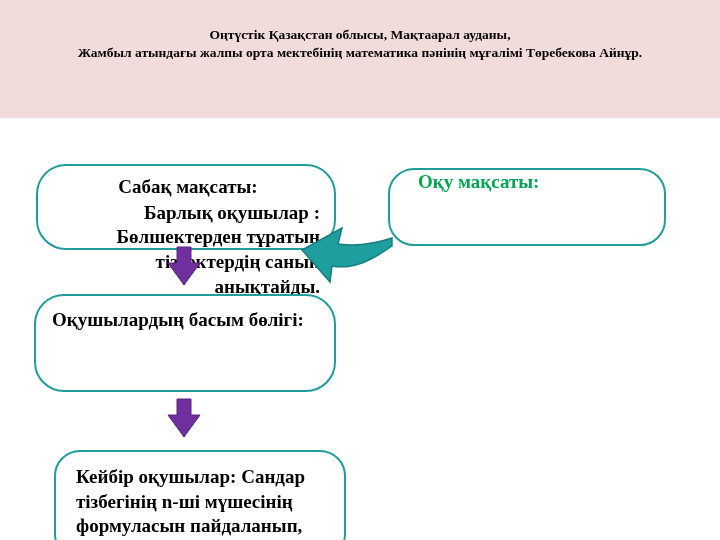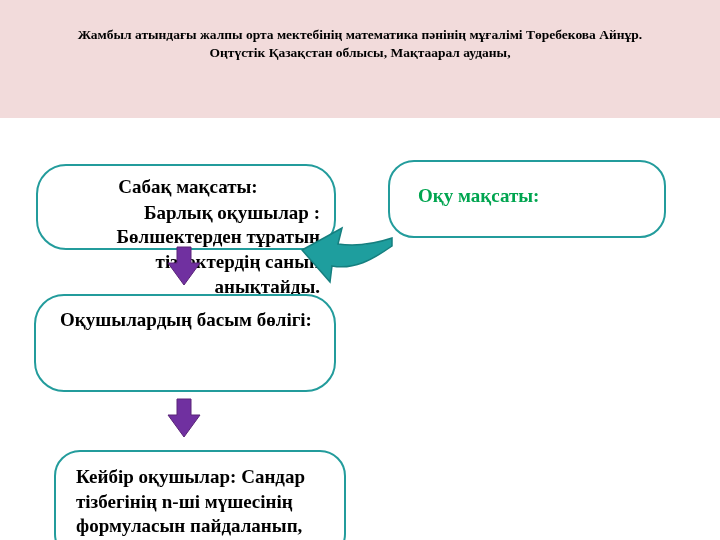--- a/index.html
+++ b/index.html
@@ -44,8 +44,8 @@
 <div class="slide">
 
   <header class="band">
+    <p>Оңтүстік Қазақстан облысы, Мақтаарал ауданы,</p>
     <p>Жамбыл атындағы жалпы орта мектебінің математика пәнінің мұғалімі Төребекова Айнұр.</p>
-    <p>Оңтүстік Қазақстан облысы, Мақтаарал ауданы,</p>
   </header>
 
   <div class="box box-lesson">

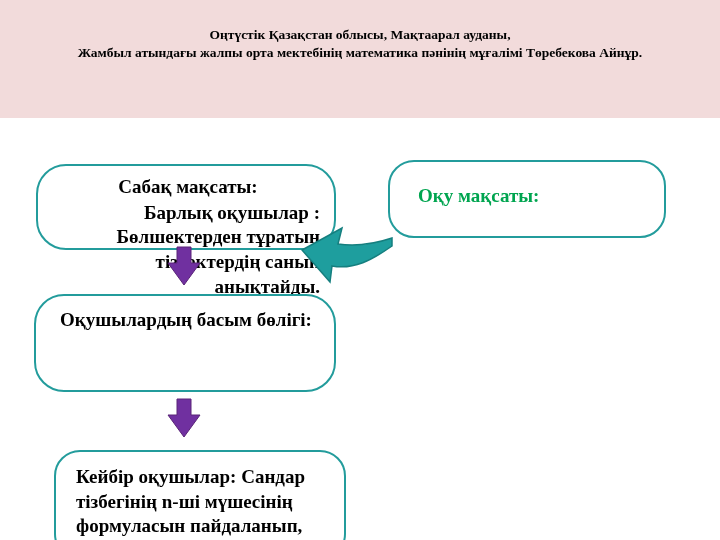--- a/index.html
+++ b/index.html
@@ -25,8 +25,8 @@
   .box-lesson .box-title{text-align:center;margin-bottom:1px;}
   .box-lesson .box-text{text-align:right;}
   .box-learning{
-    left:388px;top:160px;width:278px;height:78px;
-    padding:22px 14px 8px 28px;color:#00A550;border-radius:26px;
+    left:388px;top:168px;width:278px;height:78px;
+    padding:0 14px 8px 28px;color:#00A550;border-radius:26px;
   }
   .box-majority{left:34px;top:294px;width:302px;height:98px;padding:12px 14px 8px 16px;}
   .box-majority .box-title{margin-bottom:16px;text-align:center;}

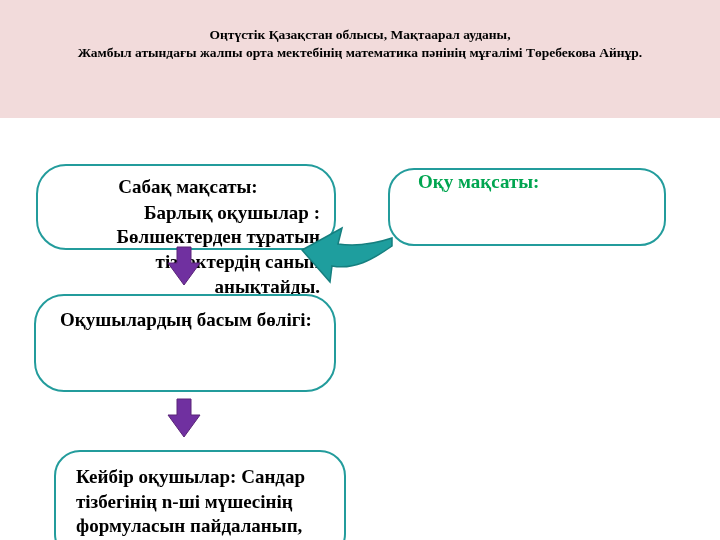--- a/index.html
+++ b/index.html
@@ -29,7 +29,7 @@
     padding:0 14px 8px 28px;color:#00A550;border-radius:26px;
   }
   .box-majority{left:34px;top:294px;width:302px;height:98px;padding:12px 14px 8px 16px;}
-  .box-majority .box-title{margin-bottom:16px;text-align:center;}
+  .box-majority .box-title{margin-bottom:16px;}
   .box-majority .box-text{font-weight:normal;padding-left:12px;}
   .box-some{left:54px;top:450px;width:292px;height:110px;padding:13px 18px 8px 20px;border-radius:26px;}
   

